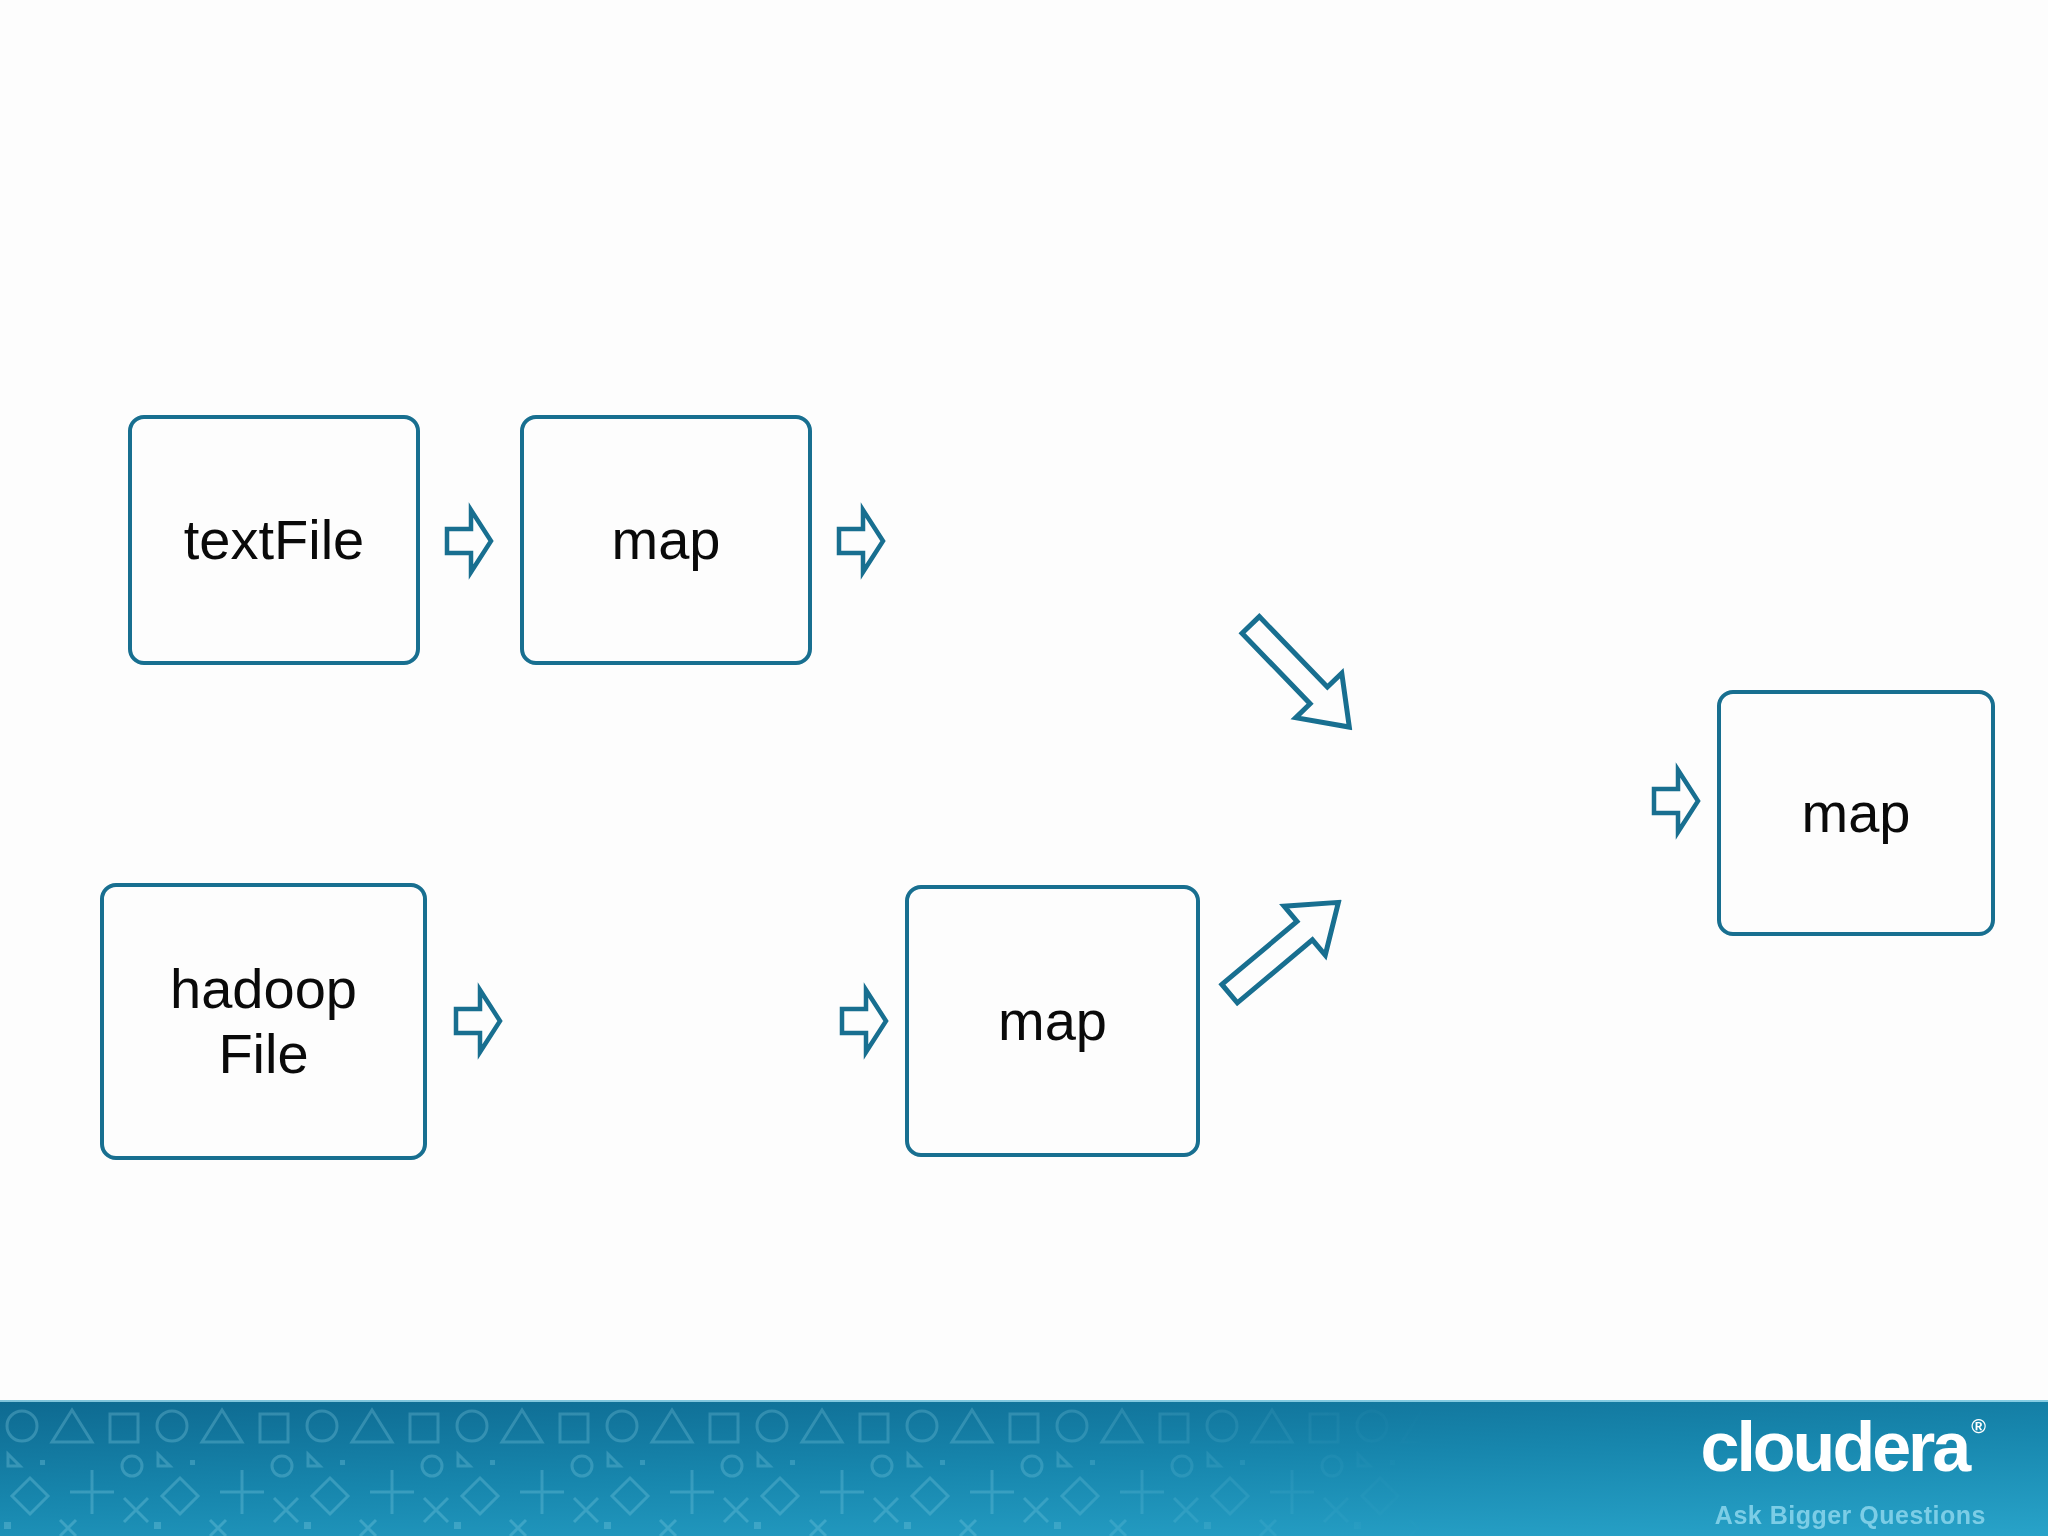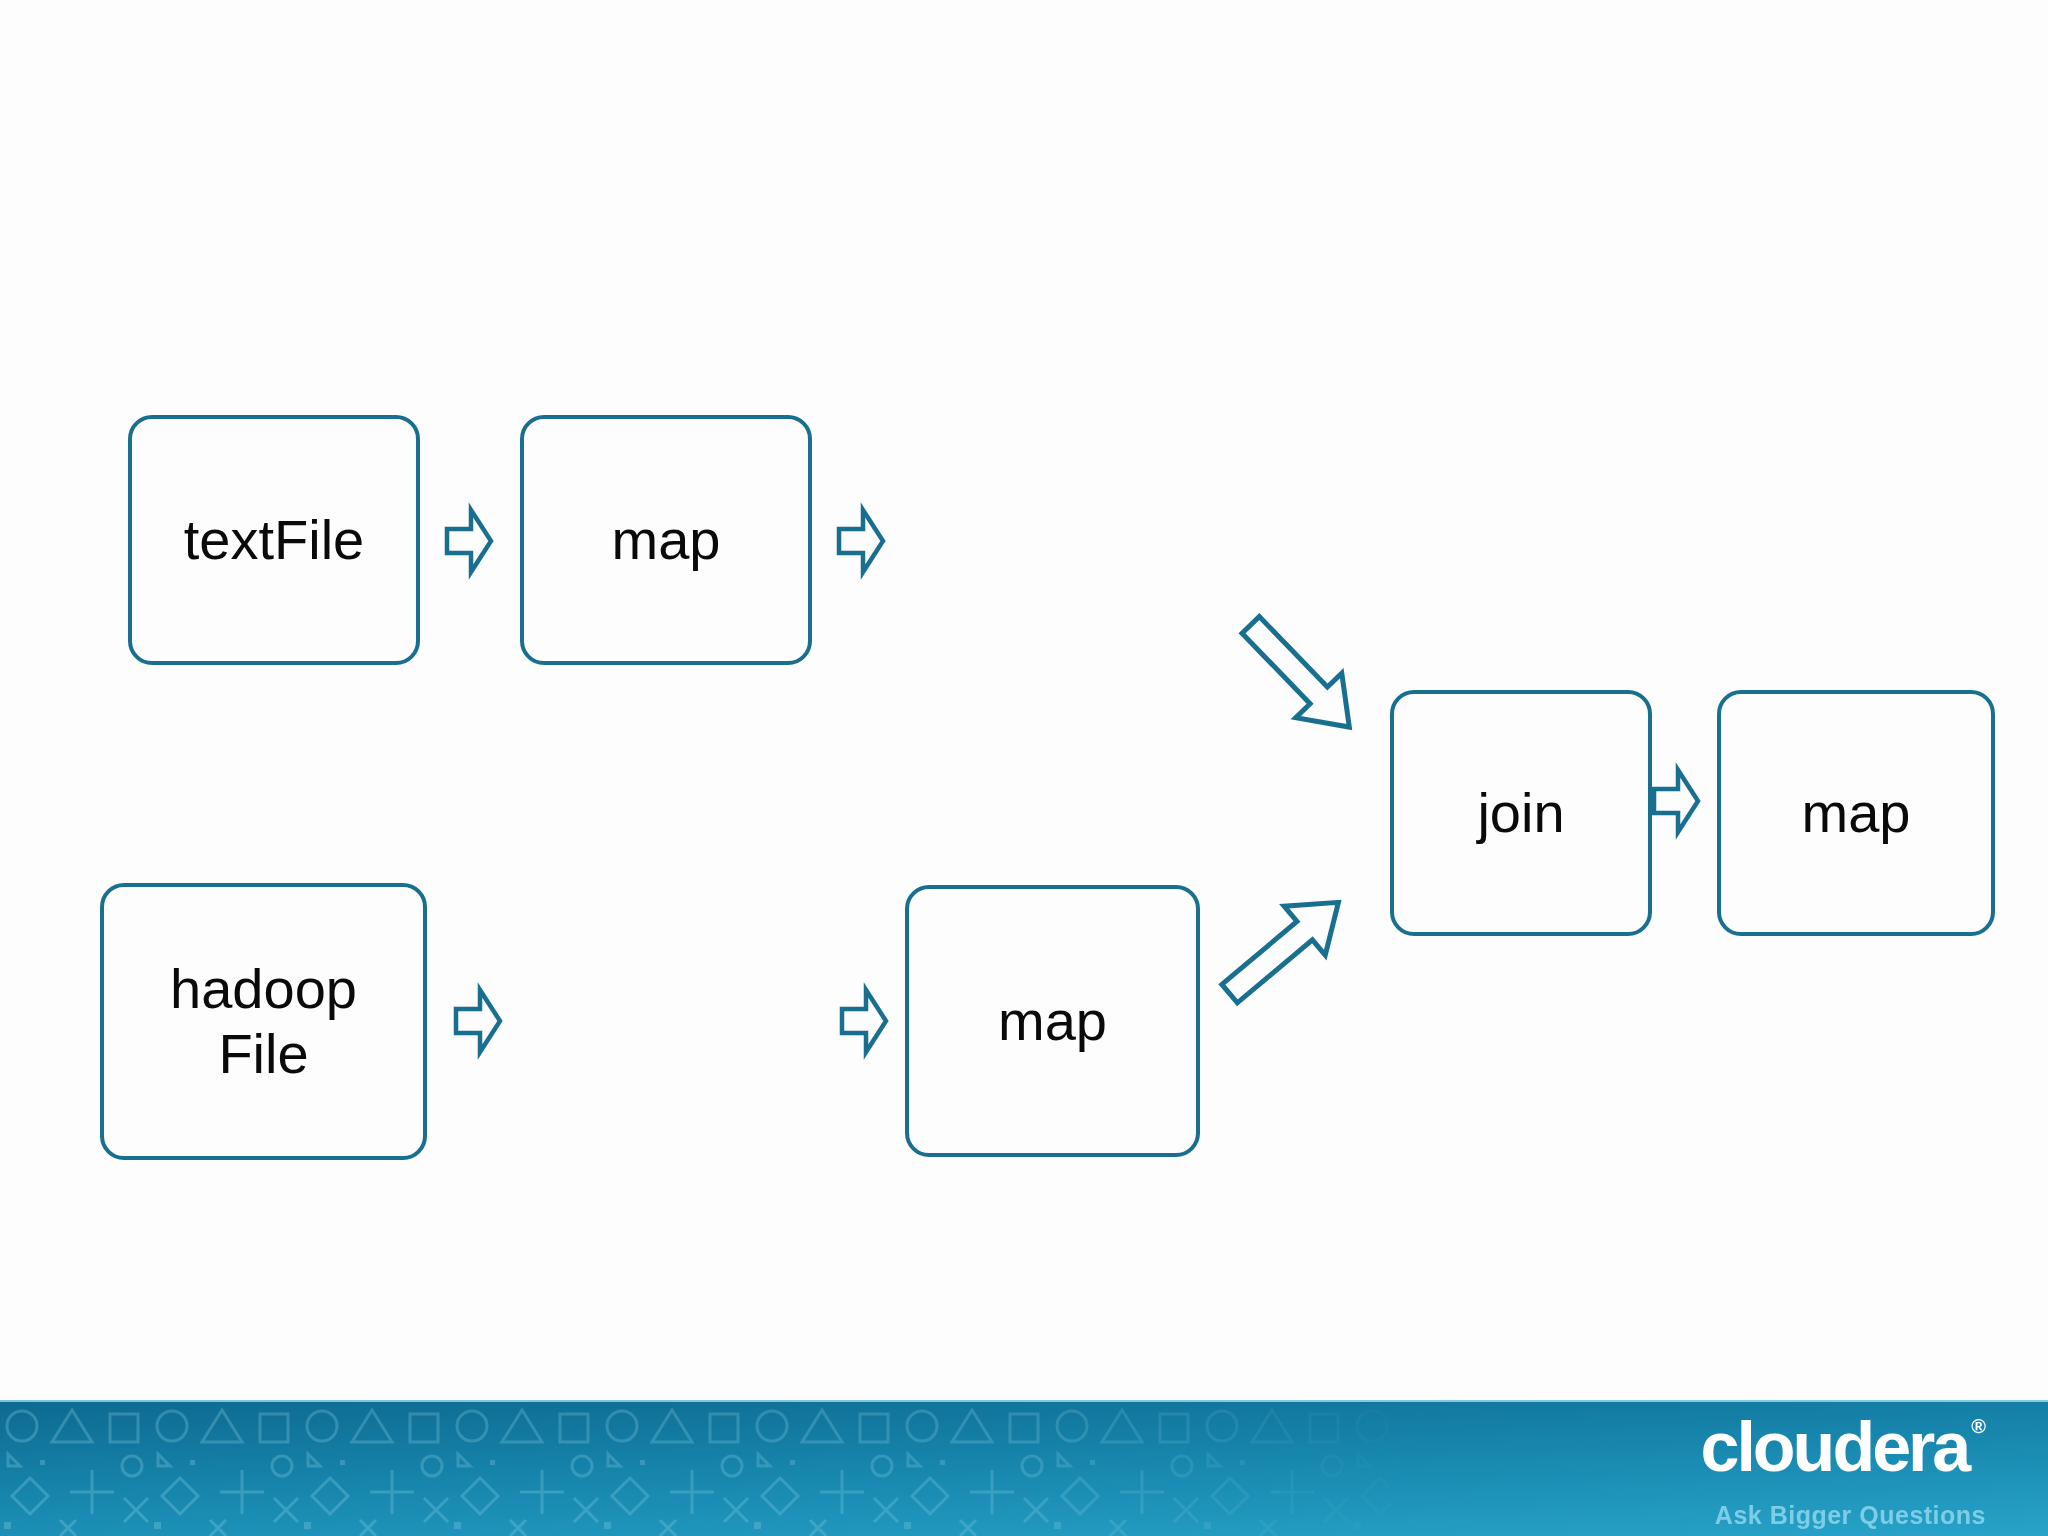--- a/index.html
+++ b/index.html
@@ -14,7 +14,7 @@
   .node{
     position:absolute;
     border:4px solid #186f90;
-    border-radius:24px;
+    border-radius:16px;
     background:#fdfdfd;
     display:flex;align-items:center;justify-content:center;
     box-sizing:border-box;

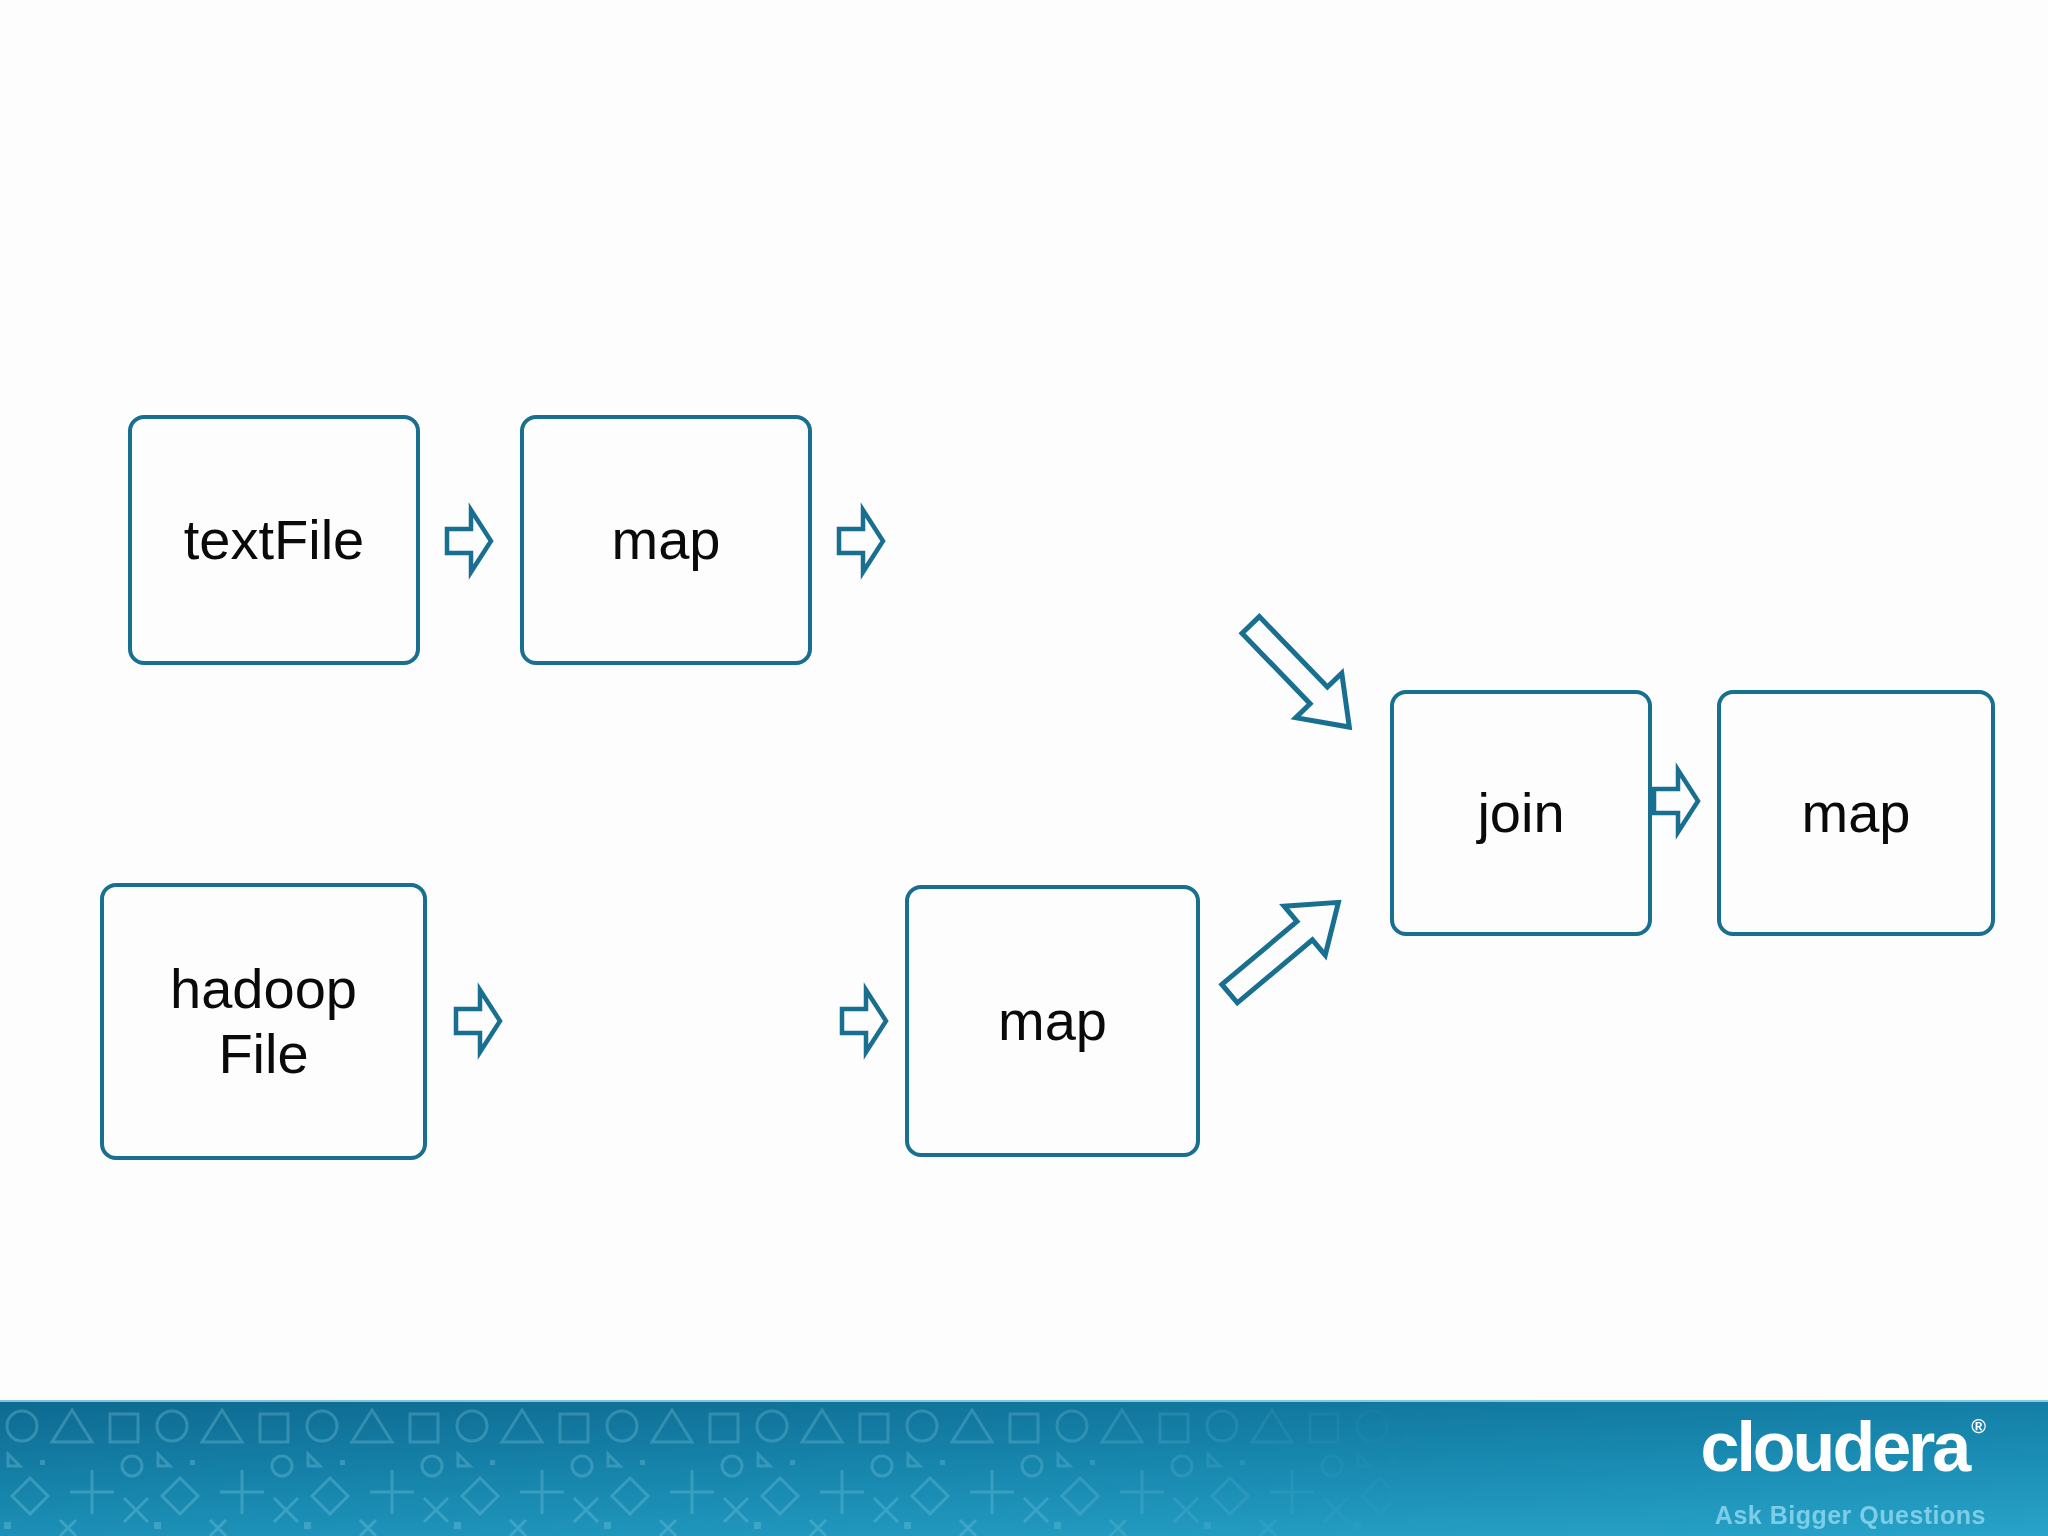--- a/index.html
+++ b/index.html
@@ -86,9 +86,6 @@
     <span class="lbl">map</span>
   </div>
 
-  <div class="node n-join">
-    <span class="lbl">join</span>
-  </div>
   <div class="node n-map3">
     <span class="lbl">map</span>
   </div>

